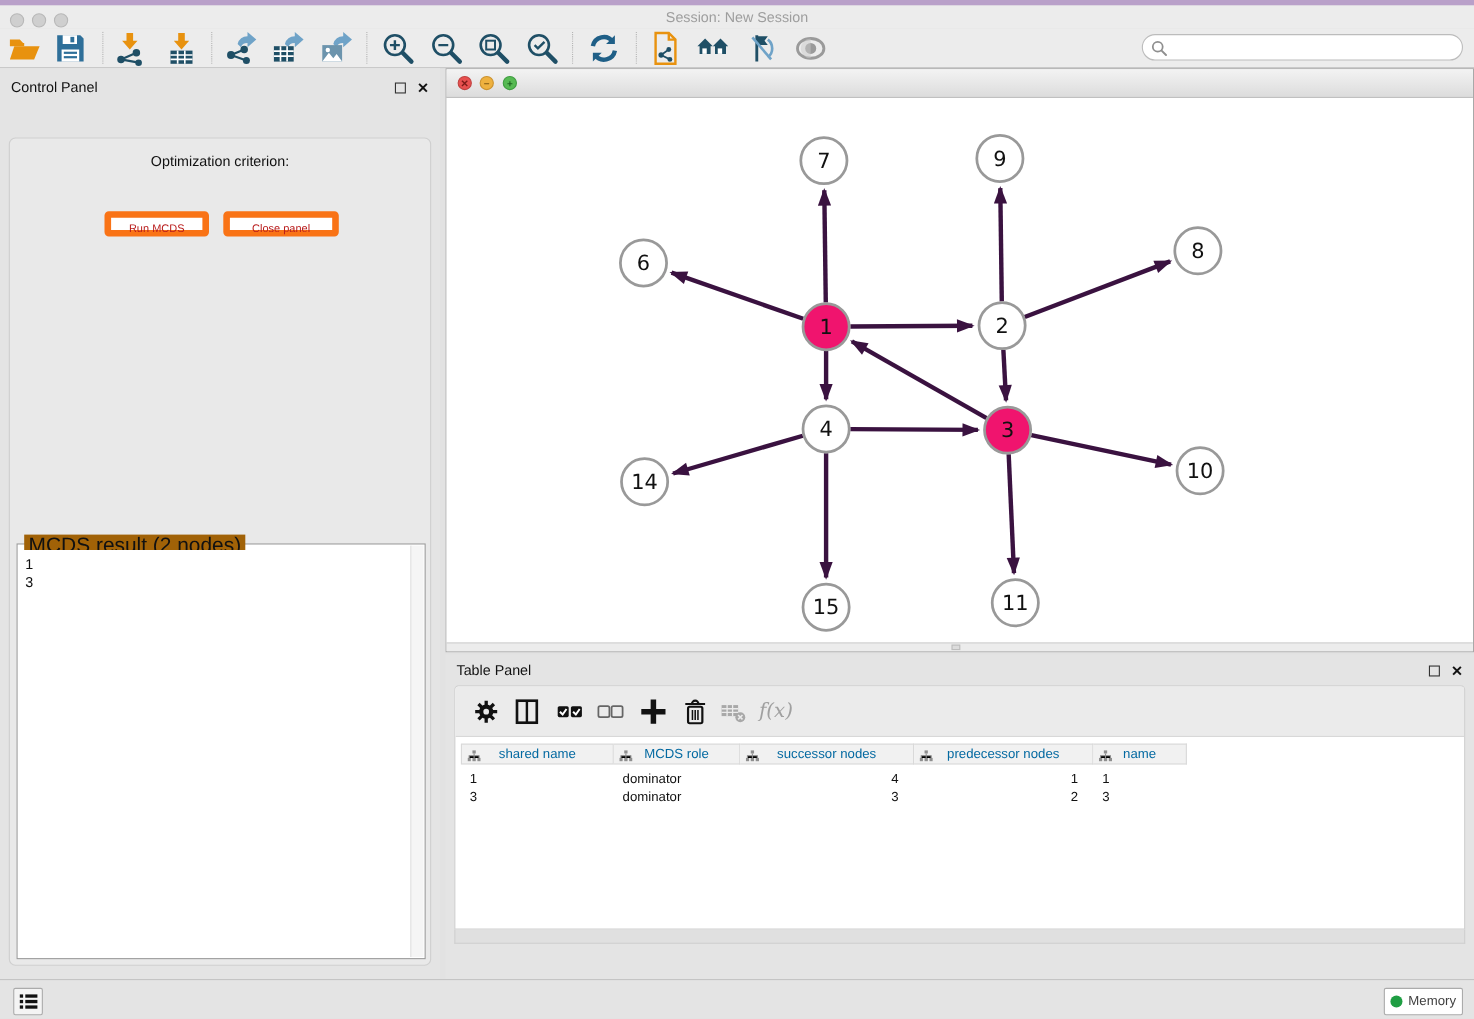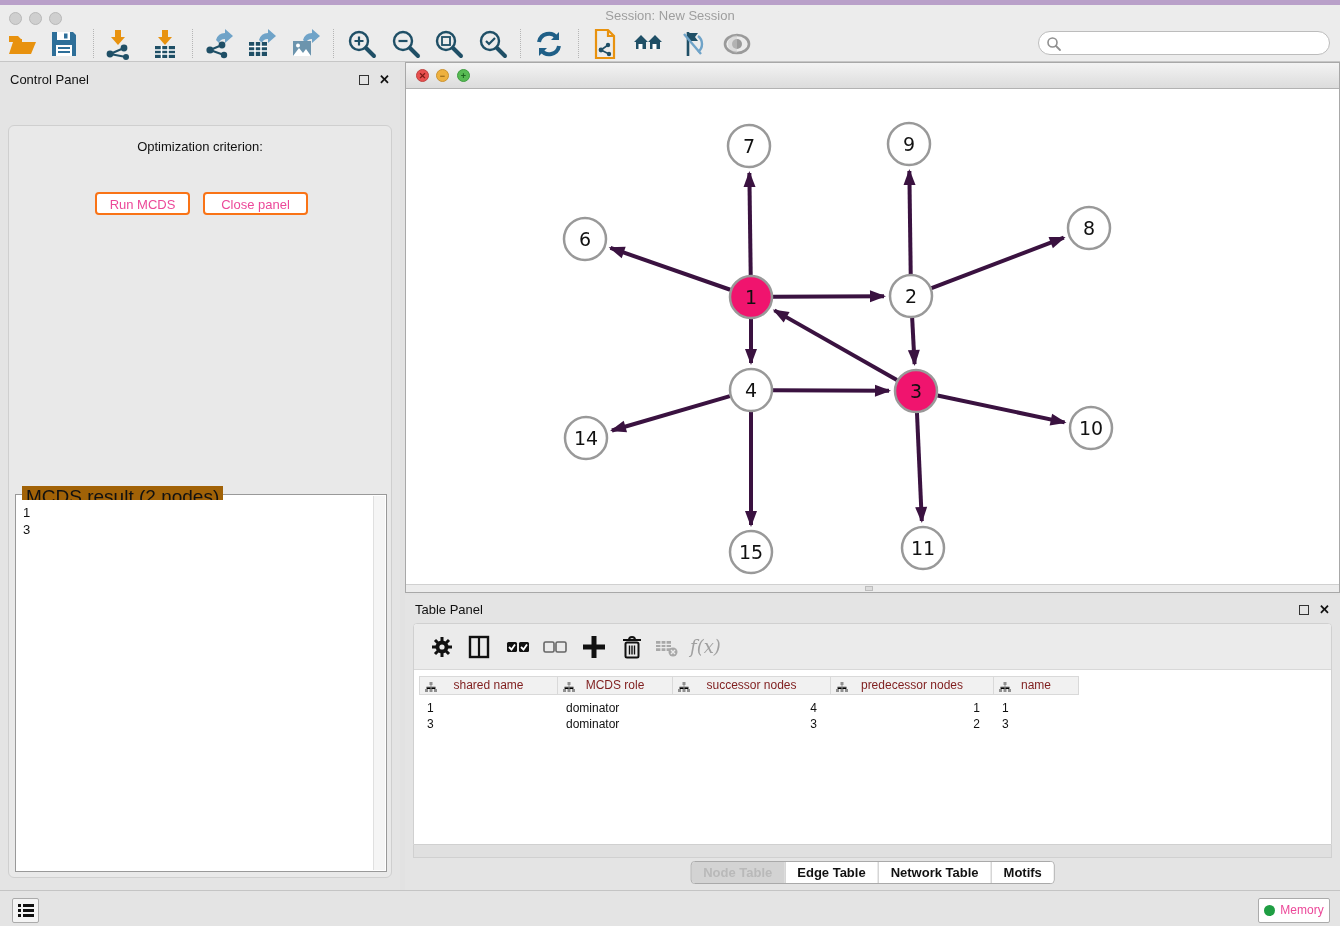--- a/index.html
+++ b/index.html
@@ -35,7 +35,7 @@
   .opt-label { position:absolute; left:0; right:0; top:13px; text-align:center; font-size:13px; color:#111; }
   .criterion { position:absolute; left:37px; top:33px; width:308px; height:23px; background:#fff; border:1px solid #b3b3b3; border-radius:4px; font-size:13px; color:#111; line-height:21px; padding-left:10px; cursor:pointer; }
   .criterion .stepper { position:absolute; right:6px; top:1px; font-size:8px; line-height:9px; color:#333; text-align:center; }
-  .cp-btn { position:absolute; top:66px; height:23px; background:#fff; border:2px solid #f97316; border-radius:4px; font-size:13px; color:#ec4899; text-align:center; line-height:21px; cursor:pointer; }
+  .cp-btn { position:absolute; top:66px; height:23px; background:#fff; border:6px solid #f97316; border-radius:4px; font-size:10px; color:#b91c1c; text-align:center; line-height:21px; cursor:pointer; }
   .fieldset { position:absolute; left:6px; top:368px; width:372px; height:378px; border:1px solid #999; background:#fff; }
   .fieldset .legend { position:absolute; left:6px; top:-9px; background:#a16207; padding:0 4px; font-size:19px; color:#111; }
   .result-body { position:absolute; left:1px; top:5px; right:13px; bottom:1px; background:#fff; font-size:13px; color:#111; line-height:17px; padding:4px 6px; overflow:hidden; }

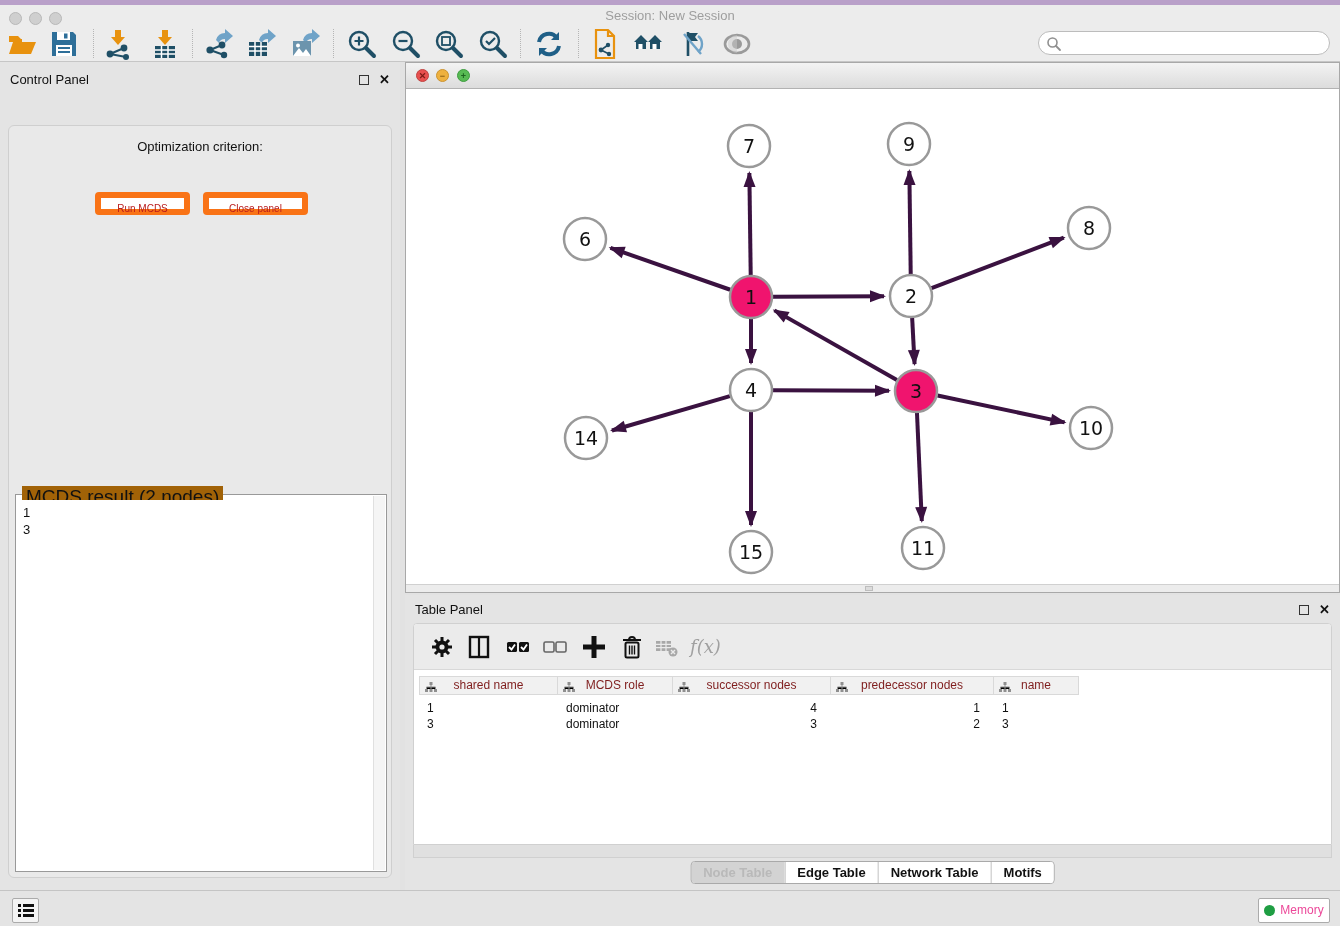--- a/index.html
+++ b/index.html
@@ -60,7 +60,7 @@
   .tp-icon { position:absolute; top:9px; width:28px; height:28px; cursor:pointer; }
   .fx-label { font-family:"DejaVu Serif", serif; font-style:italic; font-size:18px; color:#a0a0a0; line-height:28px; }
   .thead { position:absolute; left:5px; top:52px; height:19px; display:flex; }
-  .th { position:relative; background:#f1f1f1; border:1px solid #d9d9d9; border-left:none; font-size:12px; color:#7f1d1d; text-align:center; line-height:17px; }
+  .th { position:relative; background:#f1f1f1; border:1px solid #d9d9d9; border-left:none; font-size:12px; color:#0369a1; text-align:center; line-height:17px; }
   .th:first-child { border-left:1px solid #d9d9d9; }
   .th .hicon { position:absolute; left:5px; top:4px; }
   .trow { position:absolute; left:5px; height:16px; }

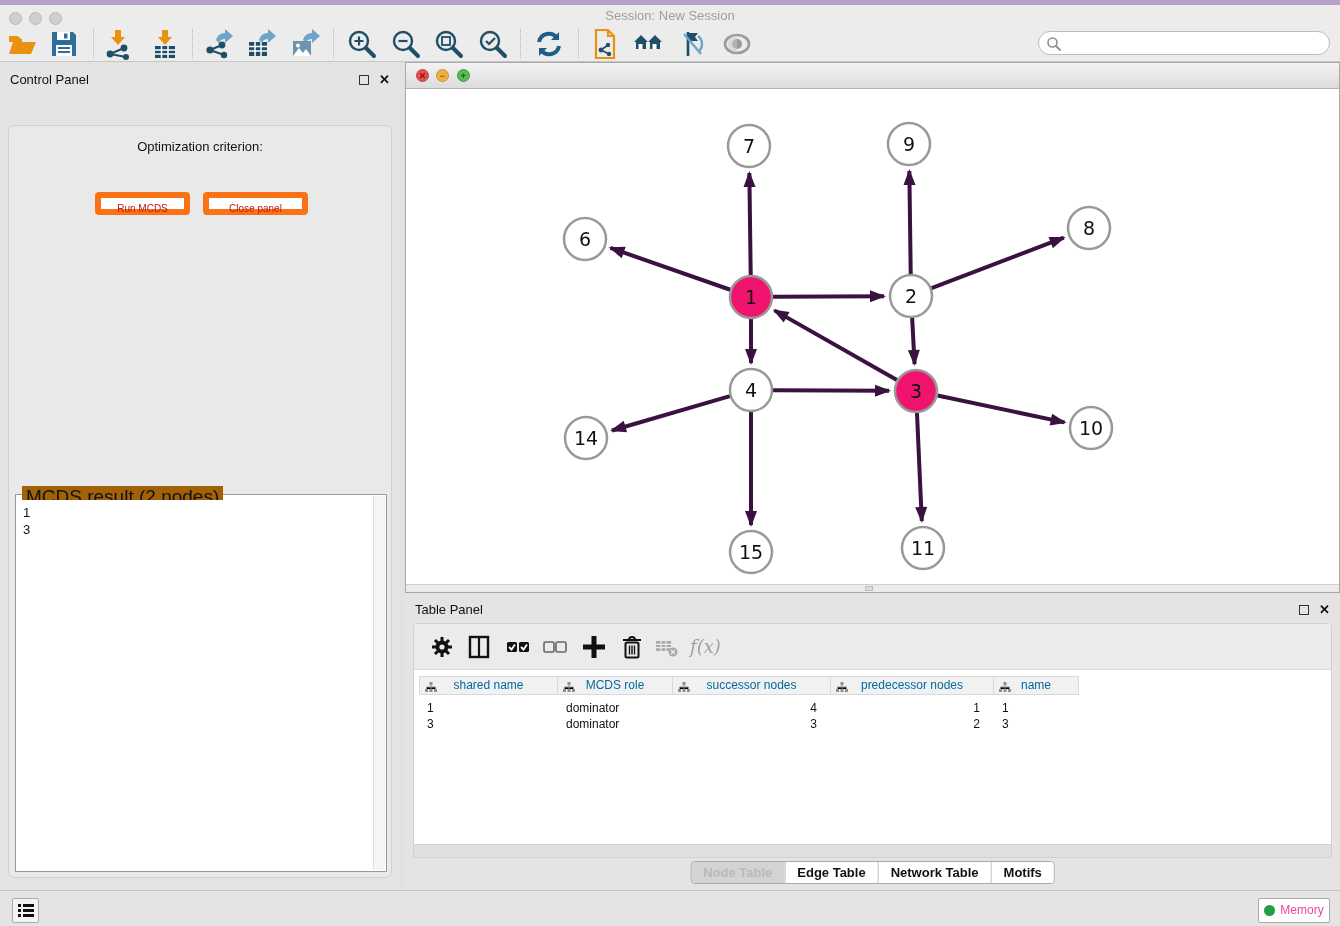--- a/index.html
+++ b/index.html
@@ -478,12 +478,6 @@
       </div>
   </div>
   <div class="tp-footer"></div>
-  <div class="tabstrip tp-tabs" id="tp-tabs">
-      <span class="tab selected">Node Table</span>
-      <span class="tab">Edge Table</span>
-      <span class="tab">Network Table</span>
-      <span class="tab">Motifs</span>
-    </div>
 </div>
 
 <div class="abs statusbar">

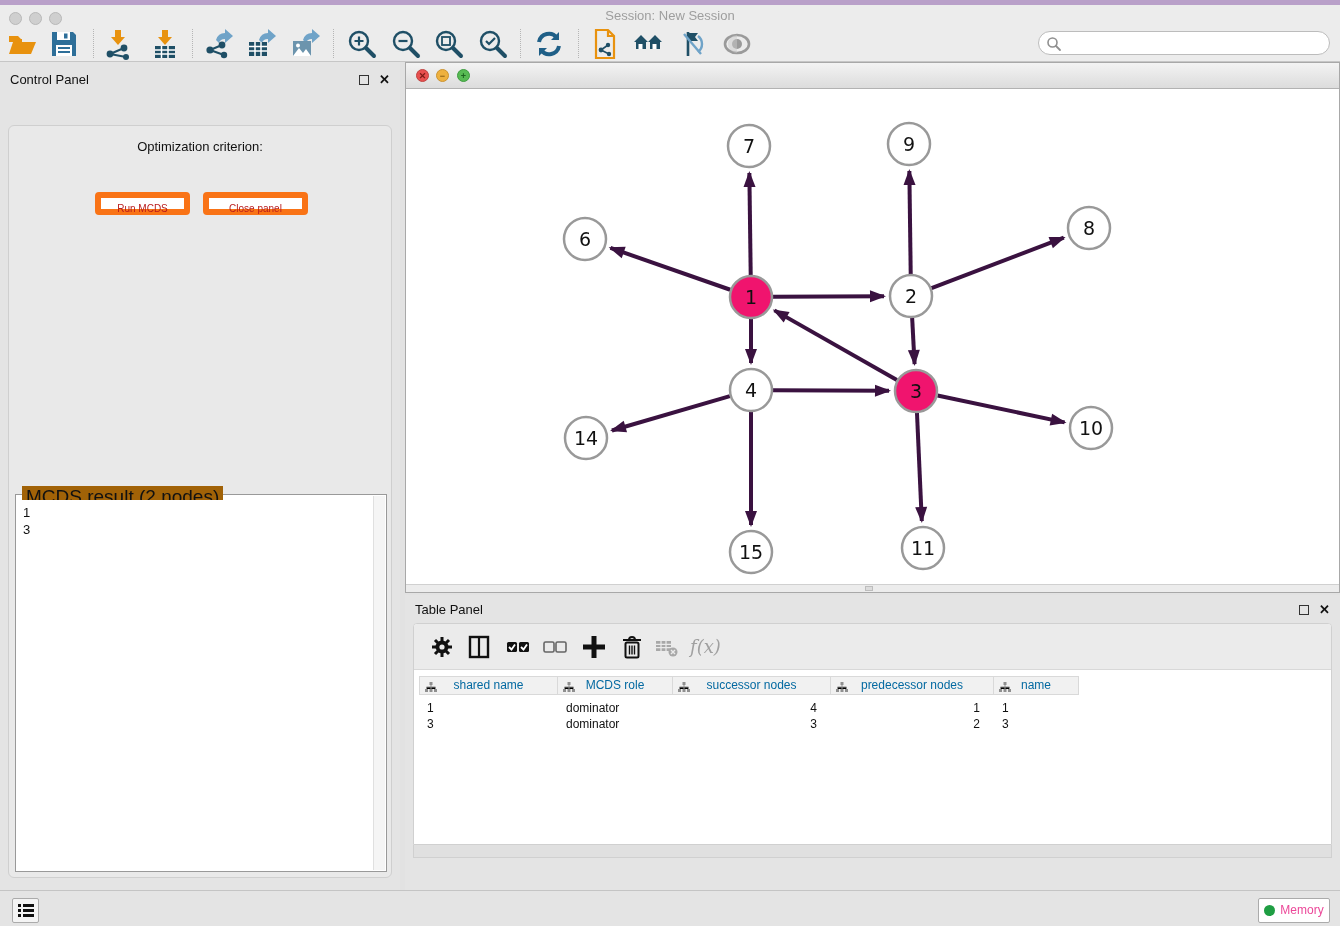--- a/index.html
+++ b/index.html
@@ -71,7 +71,7 @@
   
   .statusbar { left:0; top:890px; width:1340px; height:36px; background:#e4e4e4; border-top:1px solid #c4c4c4; }
   .sb-btn { position:absolute; top:7px; height:25px; background:#f4f4f4; border:1px solid #ababab; border-radius:2px; cursor:pointer; }
-  .memory-btn { right:10px; width:72px; font-size:12px; color:#ec4899; text-align:center; line-height:23px; background:#fff; }
+  .memory-btn { right:10px; width:72px; font-size:12px; color:#404040; text-align:center; line-height:23px; background:#fff; }
   .memory-dot { display:inline-block; width:11px; height:11px; border-radius:50%; background:#1f9e43; vertical-align:-2px; margin-right:5px; }
   svg text { font-family:"DejaVu Sans", sans-serif; }
 </style>

